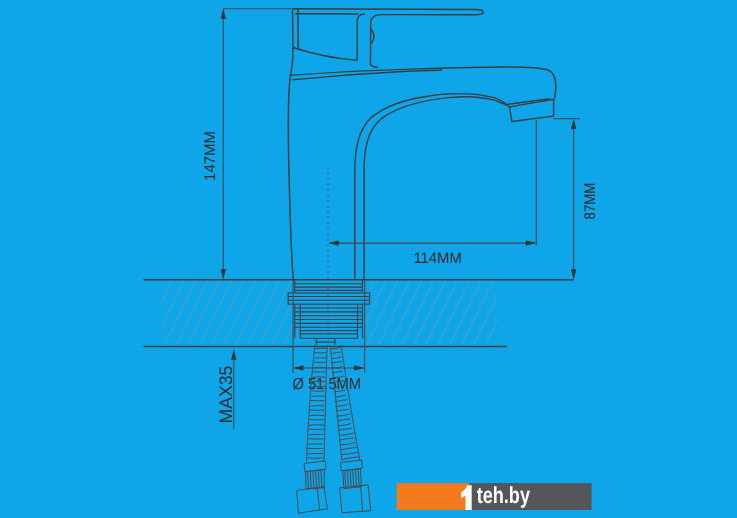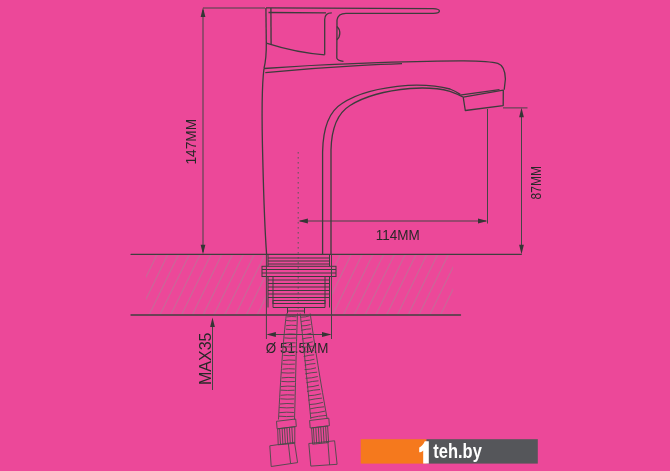--- a/index.html
+++ b/index.html
@@ -3,7 +3,7 @@
 <meta charset="utf-8">
 <style>
   html,body{margin:0;padding:0;background:#fff;}
-  .wrap{width:670px;height:471px;position:relative;overflow:hidden;background:#ec4899;
+  .wrap{width:670px;height:471px;position:relative;overflow:hidden;background:#0ea5e9;
         font-family:"Liberation Sans", sans-serif;}
   svg text{font-family:"Liberation Sans", sans-serif;}
 </style>

